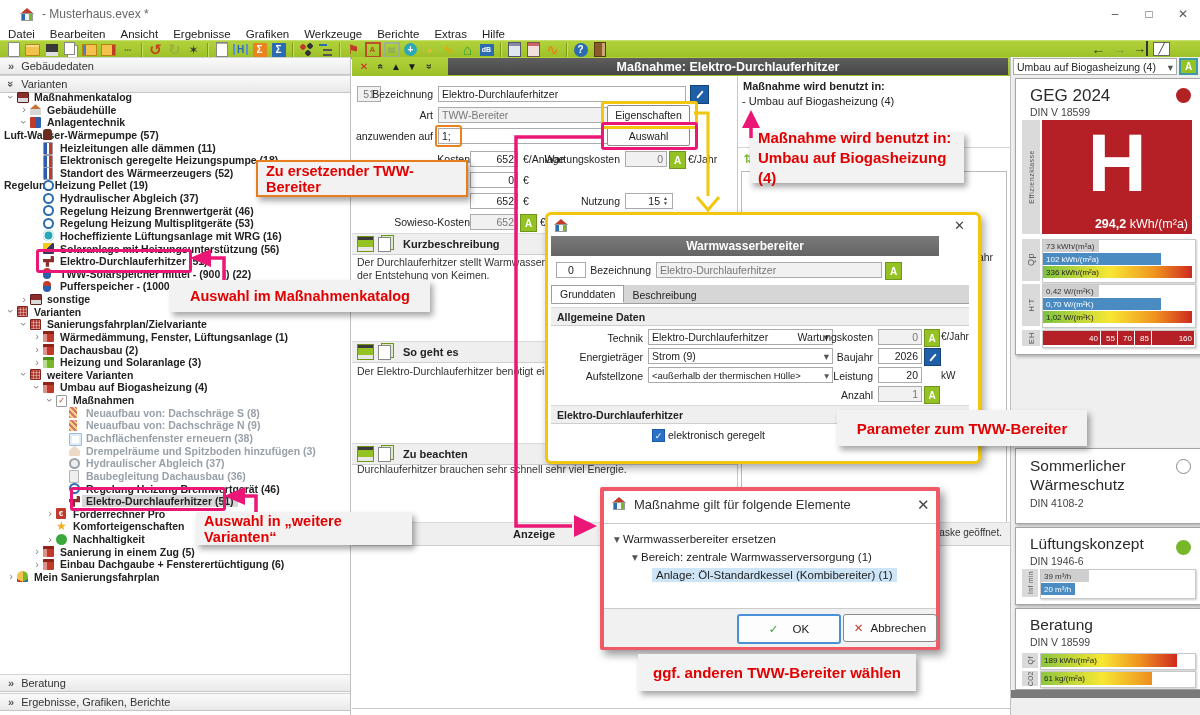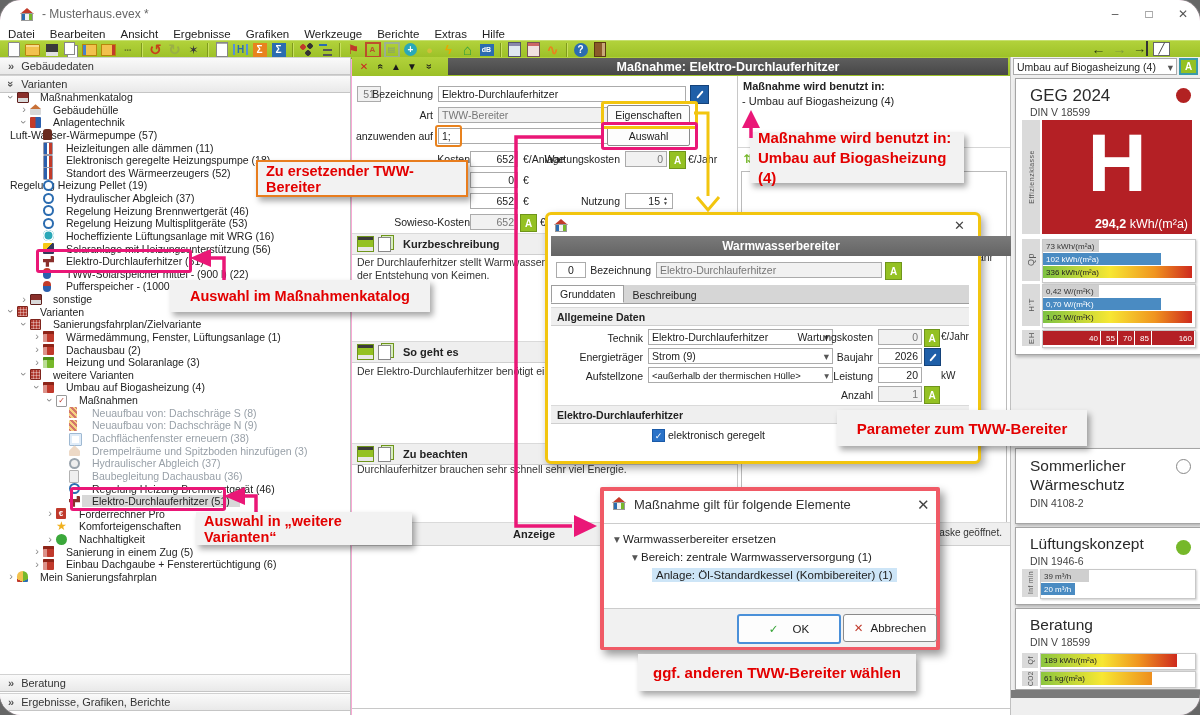--- a/index.html
+++ b/index.html
@@ -3,7 +3,7 @@
 <meta charset="utf-8">
 <style>
   html,body{margin:0;padding:0;background:#666;}
-  #app{position:relative;width:1200px;height:715px;background:#f9a8d4;font-family:"Liberation Sans","DejaVu Sans",sans-serif;font-size:11px;color:#222;overflow:hidden;outline:1px solid #8a8a8a;border-radius:21px;}
+  #app{position:relative;width:1200px;height:715px;background:#ffffff;font-family:"Liberation Sans","DejaVu Sans",sans-serif;font-size:11px;color:#222;overflow:hidden;outline:1px solid #8a8a8a;}
   .abs{position:absolute;}
   
   #titlebar{position:absolute;left:0;top:0;width:1200px;height:28px;background:#fff;border-bottom:1px solid #eee;display:flex;align-items:center;}

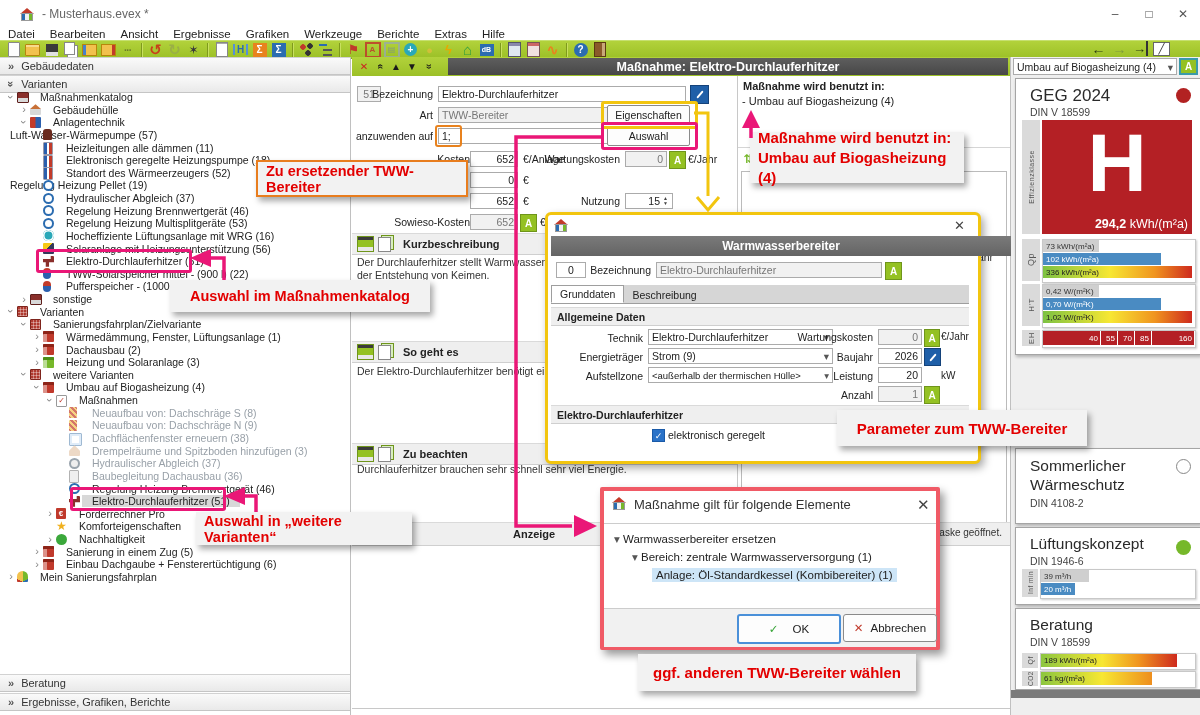--- a/index.html
+++ b/index.html
@@ -68,7 +68,7 @@
   .pchev{color:#555;font-weight:bold;font-size:11px;}
   .pchev.open{display:inline-block;transform:rotate(90deg);}
   .tree-row{position:absolute;left:0;width:348px;height:13px;display:flex;align-items:center;font-size:10.5px;white-space:nowrap;}
-  .tree-row .lbl{padding:0 10px;}
+  .tree-row .lbl{padding:0 4px;font-weight:bold;}
   .tree-row .lbl.gray{color:#98A0A8;}
   .tree-row .lbl.sel{background:#D8D8D8;}
   .chev{position:absolute;color:#888;font-size:11px;width:10px;text-align:center;top:0;}

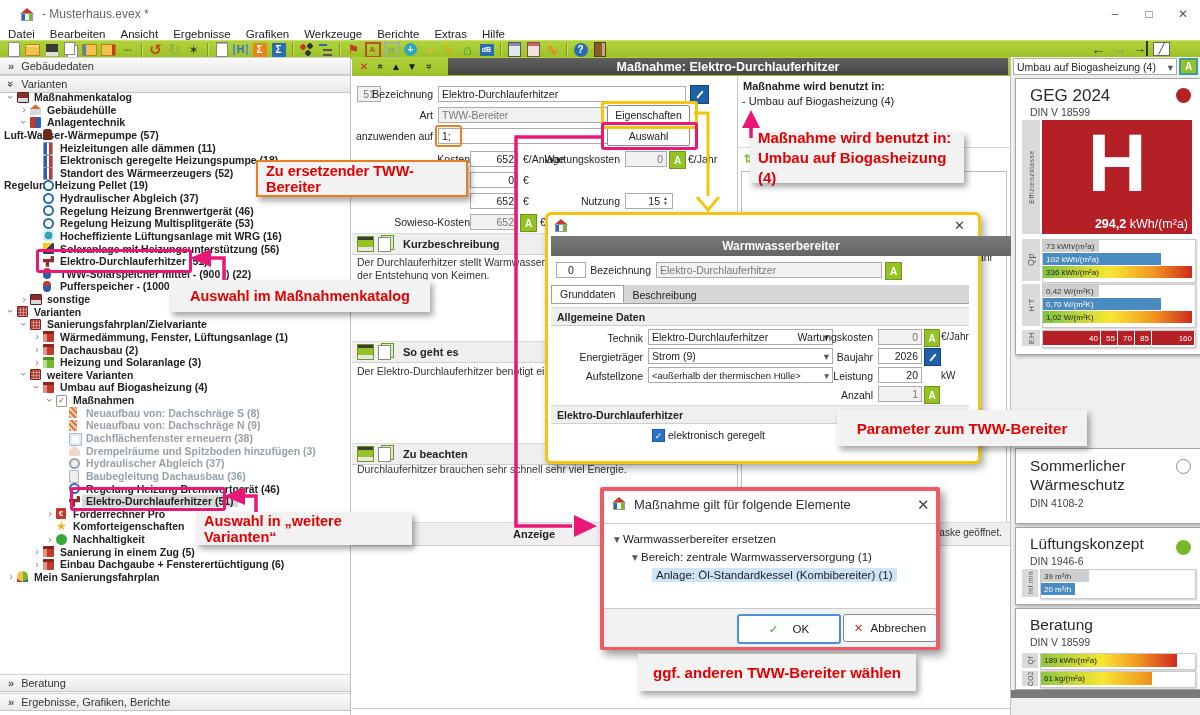--- a/index.html
+++ b/index.html
@@ -119,7 +119,7 @@
   .bodytext{position:absolute;font-size:10.5px;color:#333;white-space:nowrap;}
   
   #dlg1{position:absolute;left:545px;top:212px;width:430px;height:246px;background:#fff;border:3px solid #F2C50F;border-radius:6px;box-shadow:3px 4px 8px rgba(0,0,0,.35);z-index:20;}
-  #dlg1 .dtitle{position:absolute;left:3px;top:21px;width:460px;height:20px;background:linear-gradient(#7A7A7A,#646464);color:#fff;font-weight:bold;font-size:12px;display:flex;align-items:center;justify-content:center;}
+  #dlg1 .dtitle{position:absolute;left:3px;top:21px;width:388px;height:20px;background:linear-gradient(#7A7A7A,#646464);color:#fff;font-weight:bold;font-size:12px;display:flex;align-items:center;justify-content:center;}
   .tabstrip{position:absolute;background:#D6D6D6;border-bottom:1px solid #9E9E9E;display:flex;align-items:flex-end;}
   .tab{font-size:10.5px;padding:2px 8px;}
   .tab.active{background:#fff;border:1px solid #9E9E9E;border-bottom:1px solid #fff;}

